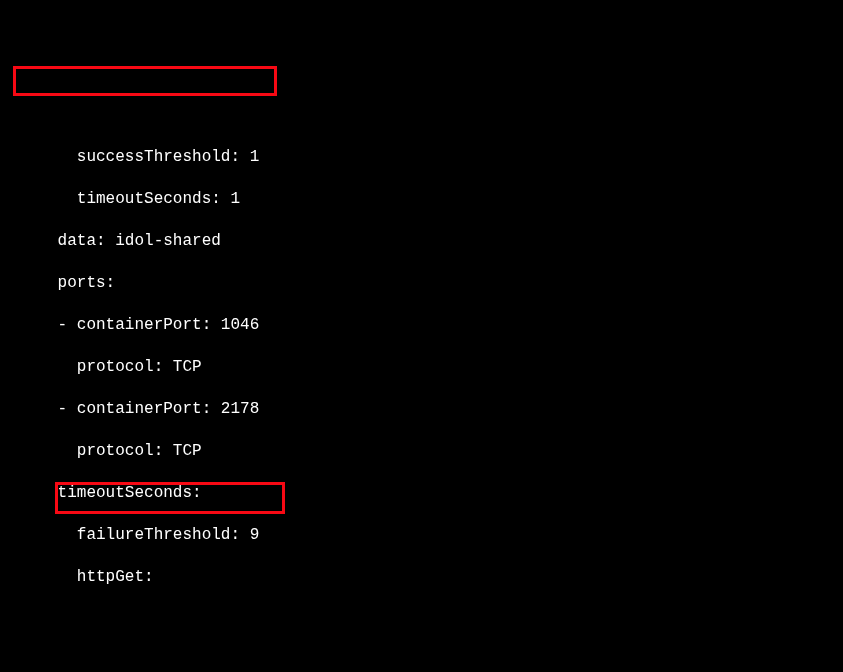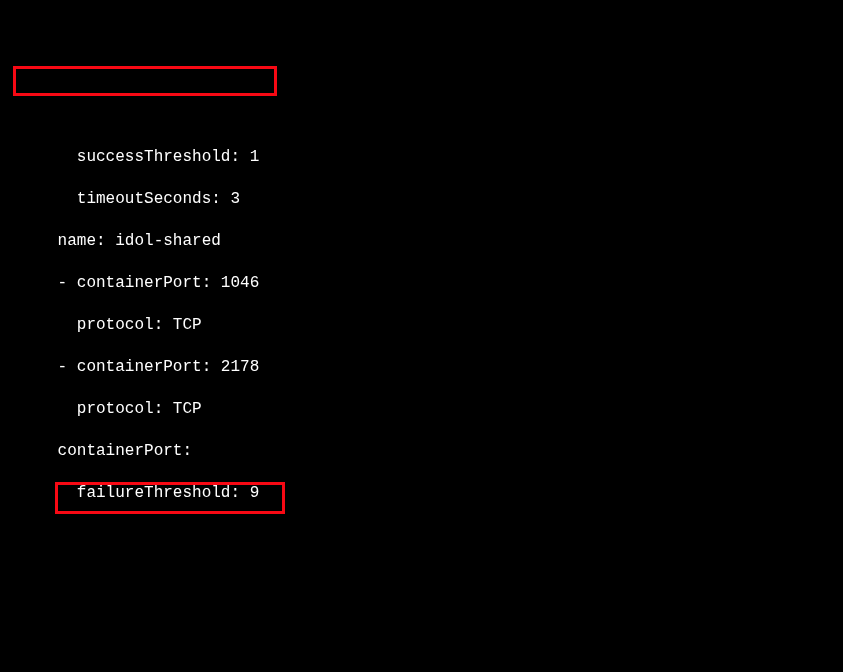--- a/index.html
+++ b/index.html
@@ -54,7 +54,7 @@
 <div id="hb2" class="highlight-box"></div>
 
 <span class="line">        <span>successThreshold: 1</span></span>
-<span class="line">        <span>timeoutSeconds: 3</span></span>
+<span class="line">        <span>timeoutSeconds: 1</span></span>
 <span class="line">      <span>name: idol-shared</span></span>
 <span class="line">      <span>- containerPort: 1046</span></span>
 <span class="line">        <span>protocol: TCP</span></span>

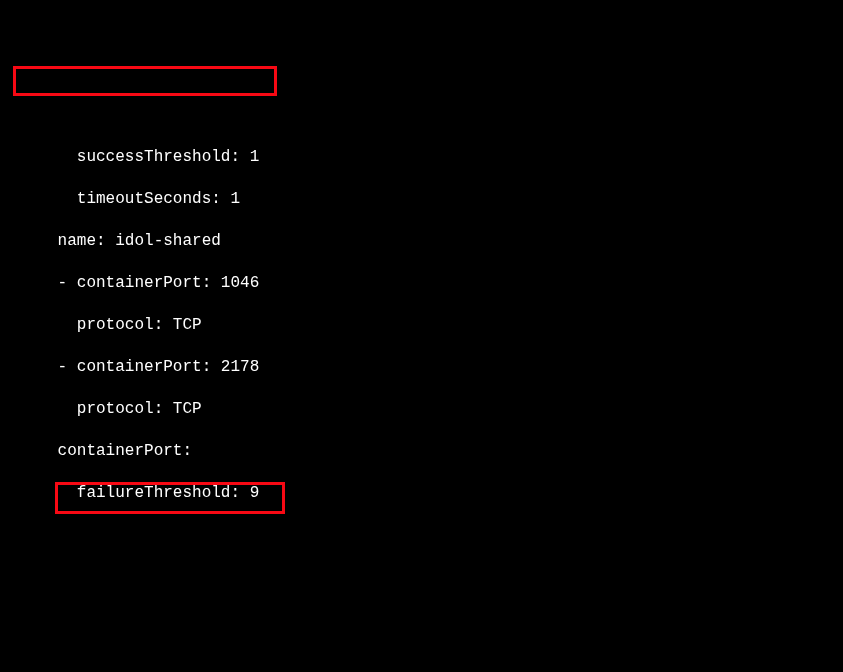--- a/index.html
+++ b/index.html
@@ -55,7 +55,7 @@
 
 <span class="line">        <span>successThreshold: 1</span></span>
 <span class="line">        <span>timeoutSeconds: 1</span></span>
-<span class="line">      <span>name: idol-shared</span></span>
+<span class="line">      <span>data: idol-shared</span></span>
 <span class="line">      <span>- containerPort: 1046</span></span>
 <span class="line">        <span>protocol: TCP</span></span>
 <span class="line">      <span>- containerPort: 2178</span></span>

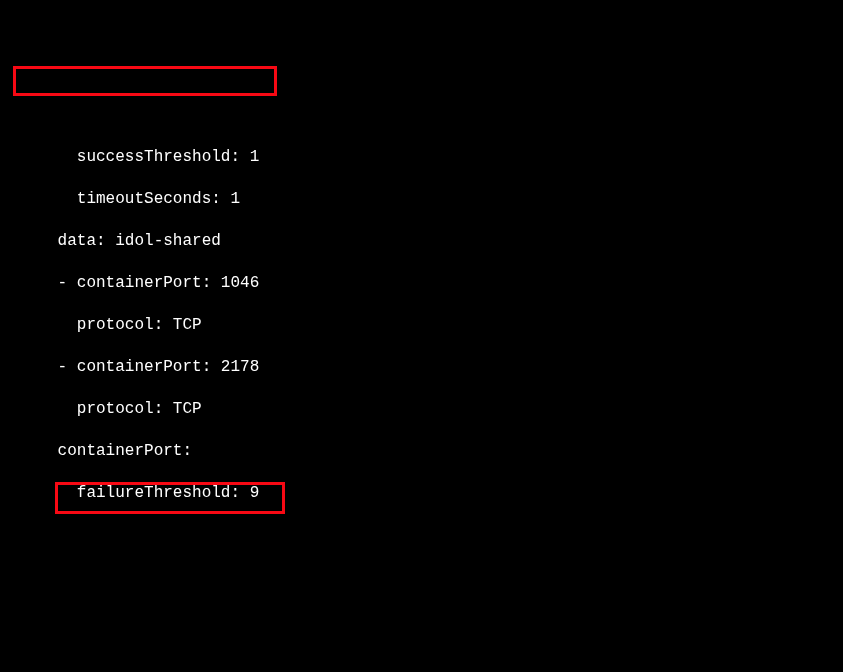--- a/index.html
+++ b/index.html
@@ -56,6 +56,7 @@
 <span class="line">        <span>successThreshold: 1</span></span>
 <span class="line">        <span>timeoutSeconds: 1</span></span>
 <span class="line">      <span>data: idol-shared</span></span>
+<span class="line">      <span>ports:</span></span>
 <span class="line">      <span>- containerPort: 1046</span></span>
 <span class="line">        <span>protocol: TCP</span></span>
 <span class="line">      <span>- containerPort: 2178</span></span>

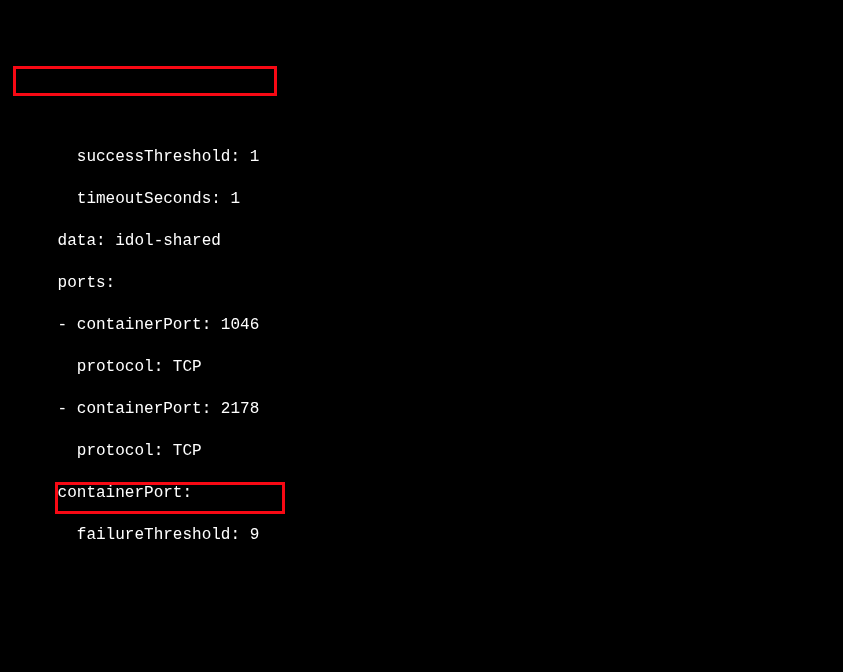--- a/index.html
+++ b/index.html
@@ -61,7 +61,7 @@
 <span class="line">        <span>protocol: TCP</span></span>
 <span class="line">      <span>- containerPort: 2178</span></span>
 <span class="line">        <span>protocol: TCP</span></span>
-<span class="line">      <span>containerPort:</span></span>
+<span class="line">      <span>timeoutSeconds:</span></span>
 <span class="line">        <span>failureThreshold: 9</span></span>
 
 

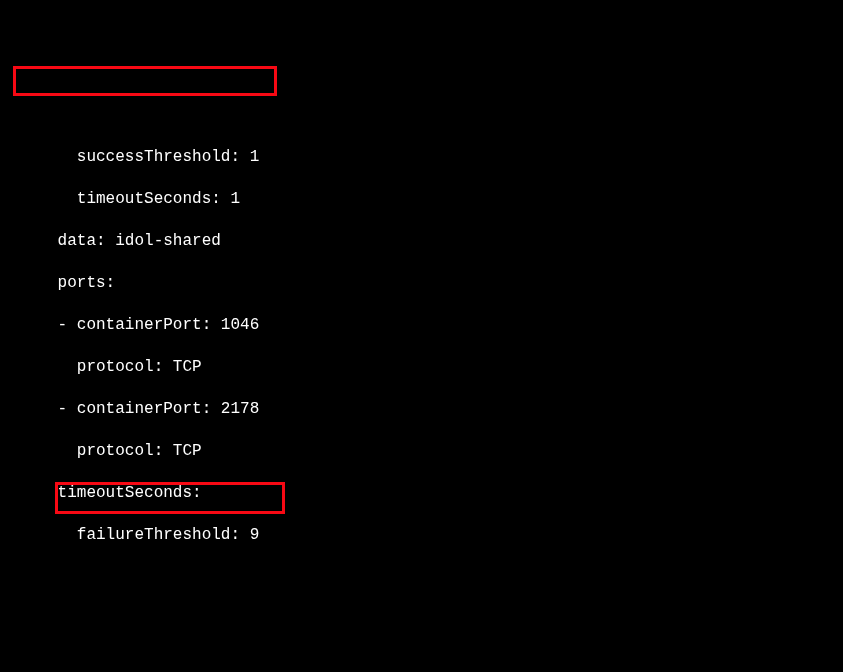--- a/index.html
+++ b/index.html
@@ -63,6 +63,7 @@
 <span class="line">        <span>protocol: TCP</span></span>
 <span class="line">      <span>timeoutSeconds:</span></span>
 <span class="line">        <span>failureThreshold: 9</span></span>
+<span class="line">        <span>httpGet:</span></span>
 
 
 

